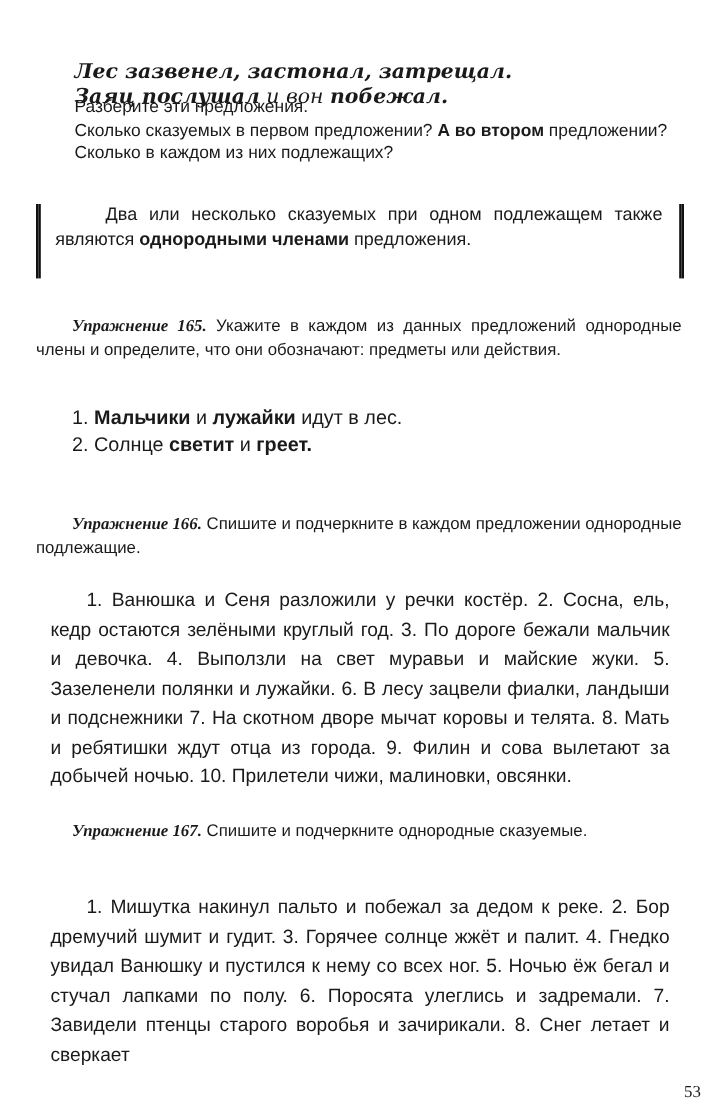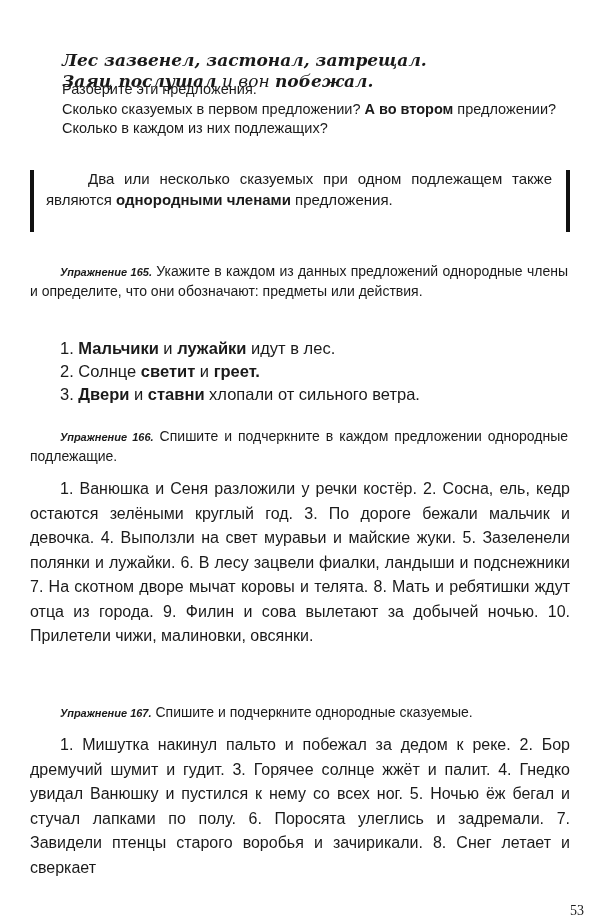--- a/index.html
+++ b/index.html
@@ -28,7 +28,7 @@
 
   .exercise-head { position: absolute; left: 30px; width: 538px; font-size: 14px; line-height: 19px; text-align: justify; }
   .exercise-head p { margin: 0; text-indent: 30px; }
-  .exercise-head .ex-title { font-style: italic; font-weight: bold; font-family: Liberation Sans, sans-serif; font-size: 11px; }
+  .exercise-head .ex-title { font-style: italic; font-weight: bold; font-family: Liberation Serif, serif; font-size: 14px; }
 
   .list165 { position: absolute; left: 60px; top: 337px; font-size: 16.5px; line-height: 23px; }
   .list165 div { white-space: nowrap; }

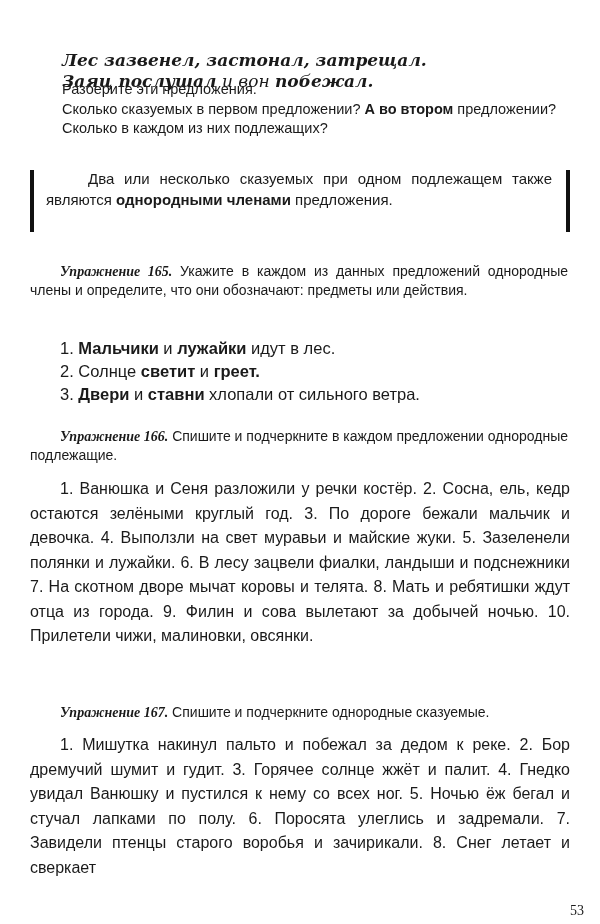--- a/index.html
+++ b/index.html
@@ -69,7 +69,6 @@
   <div class="list165">
     <div><span>1. </span><span class="b">Мальчики</span><span> и </span><span class="b">лужайки</span><span> идут в лес.</span></div>
     <div><span>2. </span><span>Солнце </span><span class="b">светит</span><span> и </span><span class="b">греет.</span></div>
-    <div><span>3. </span><span class="b">Двери</span><span> и </span><span class="b">ставни</span><span> хлопали от сильного ветра.</span></div>
   </div>
 
   <div class="exercise-head" style="top:427px;">

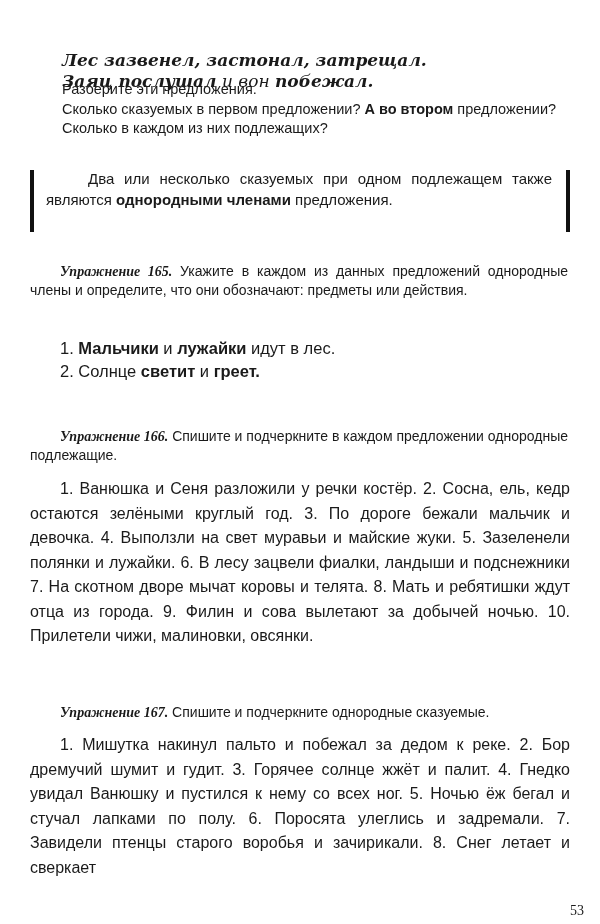--- a/index.html
+++ b/index.html
@@ -34,7 +34,7 @@
   .list165 div { white-space: nowrap; }
 
   .body-text { position: absolute; left: 30px; width: 540px; font-size: 16px; line-height: 24.5px; text-align: justify; }
-  .body-text p { margin: 0; text-indent: 30px; }
+  .body-text p { margin: 12px; text-indent: 30px; }
 
   .page-number { position: absolute; left: 570px; top: 903px; font-size: 14px; font-family: "Liberation Serif", serif; }
 </style>

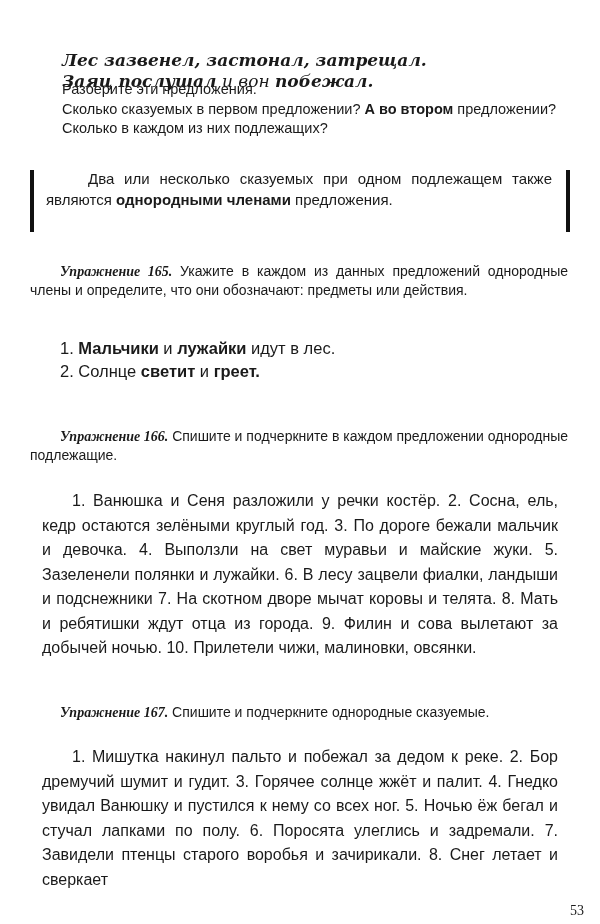--- a/index.html
+++ b/index.html
@@ -79,7 +79,7 @@
     <p>1. Ванюшка и Сеня разложили у речки костёр. 2. Сосна, ель, кедр остаются зелёными круглый год. 3. По дороге бежали мальчик и девочка. 4. Выползли на свет муравьи и майские жуки. 5. Зазеленели полянки и лужайки. 6. В лесу зацвели фиалки, ландыши и подснежники 7. На скотном дворе мычат коровы и телята. 8. Мать и ребятишки ждут отца из города. 9. Филин и сова вылетают за добычей ночью. 10. Прилетели чижи, малиновки, овсянки.</p>
   </div>
 
-  <div class="exercise-head" style="top:683px;margin-top:20px;">
+  <div class="exercise-head" style="top:683px;">
     <p><span class="ex-title">Упражнение 167.</span><span> Спишите и подчеркните однородные сказуемые.</span></p>
   </div>
 

